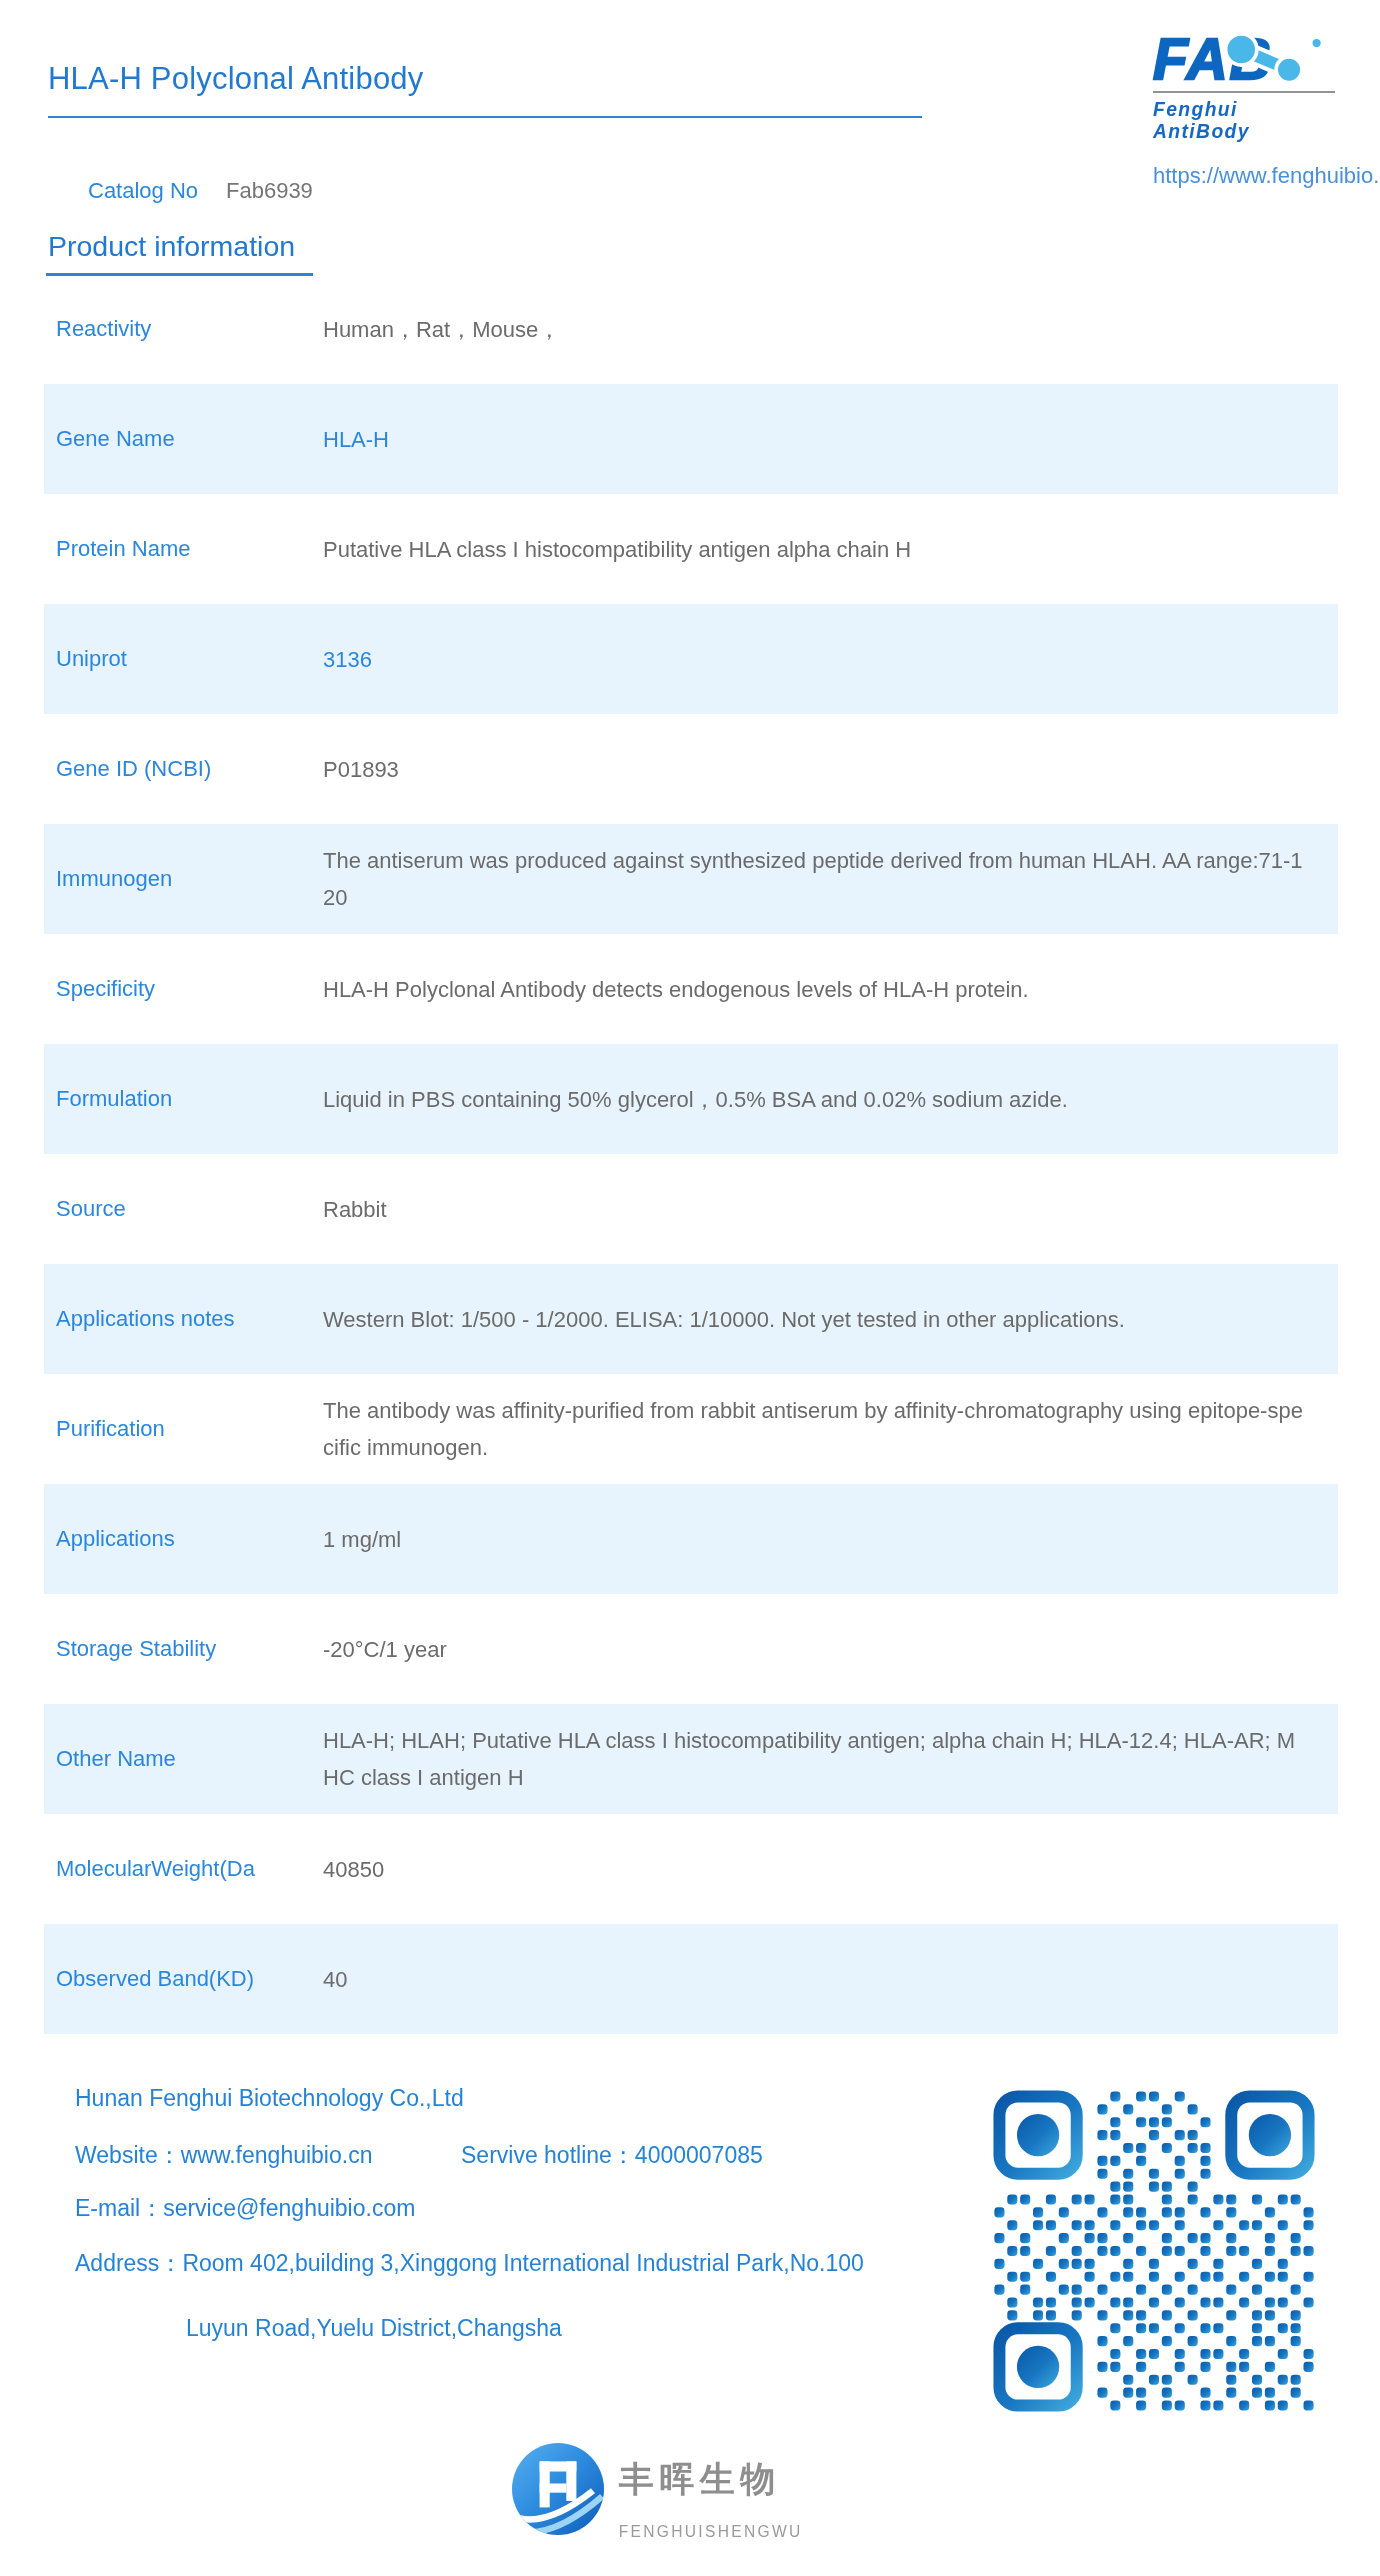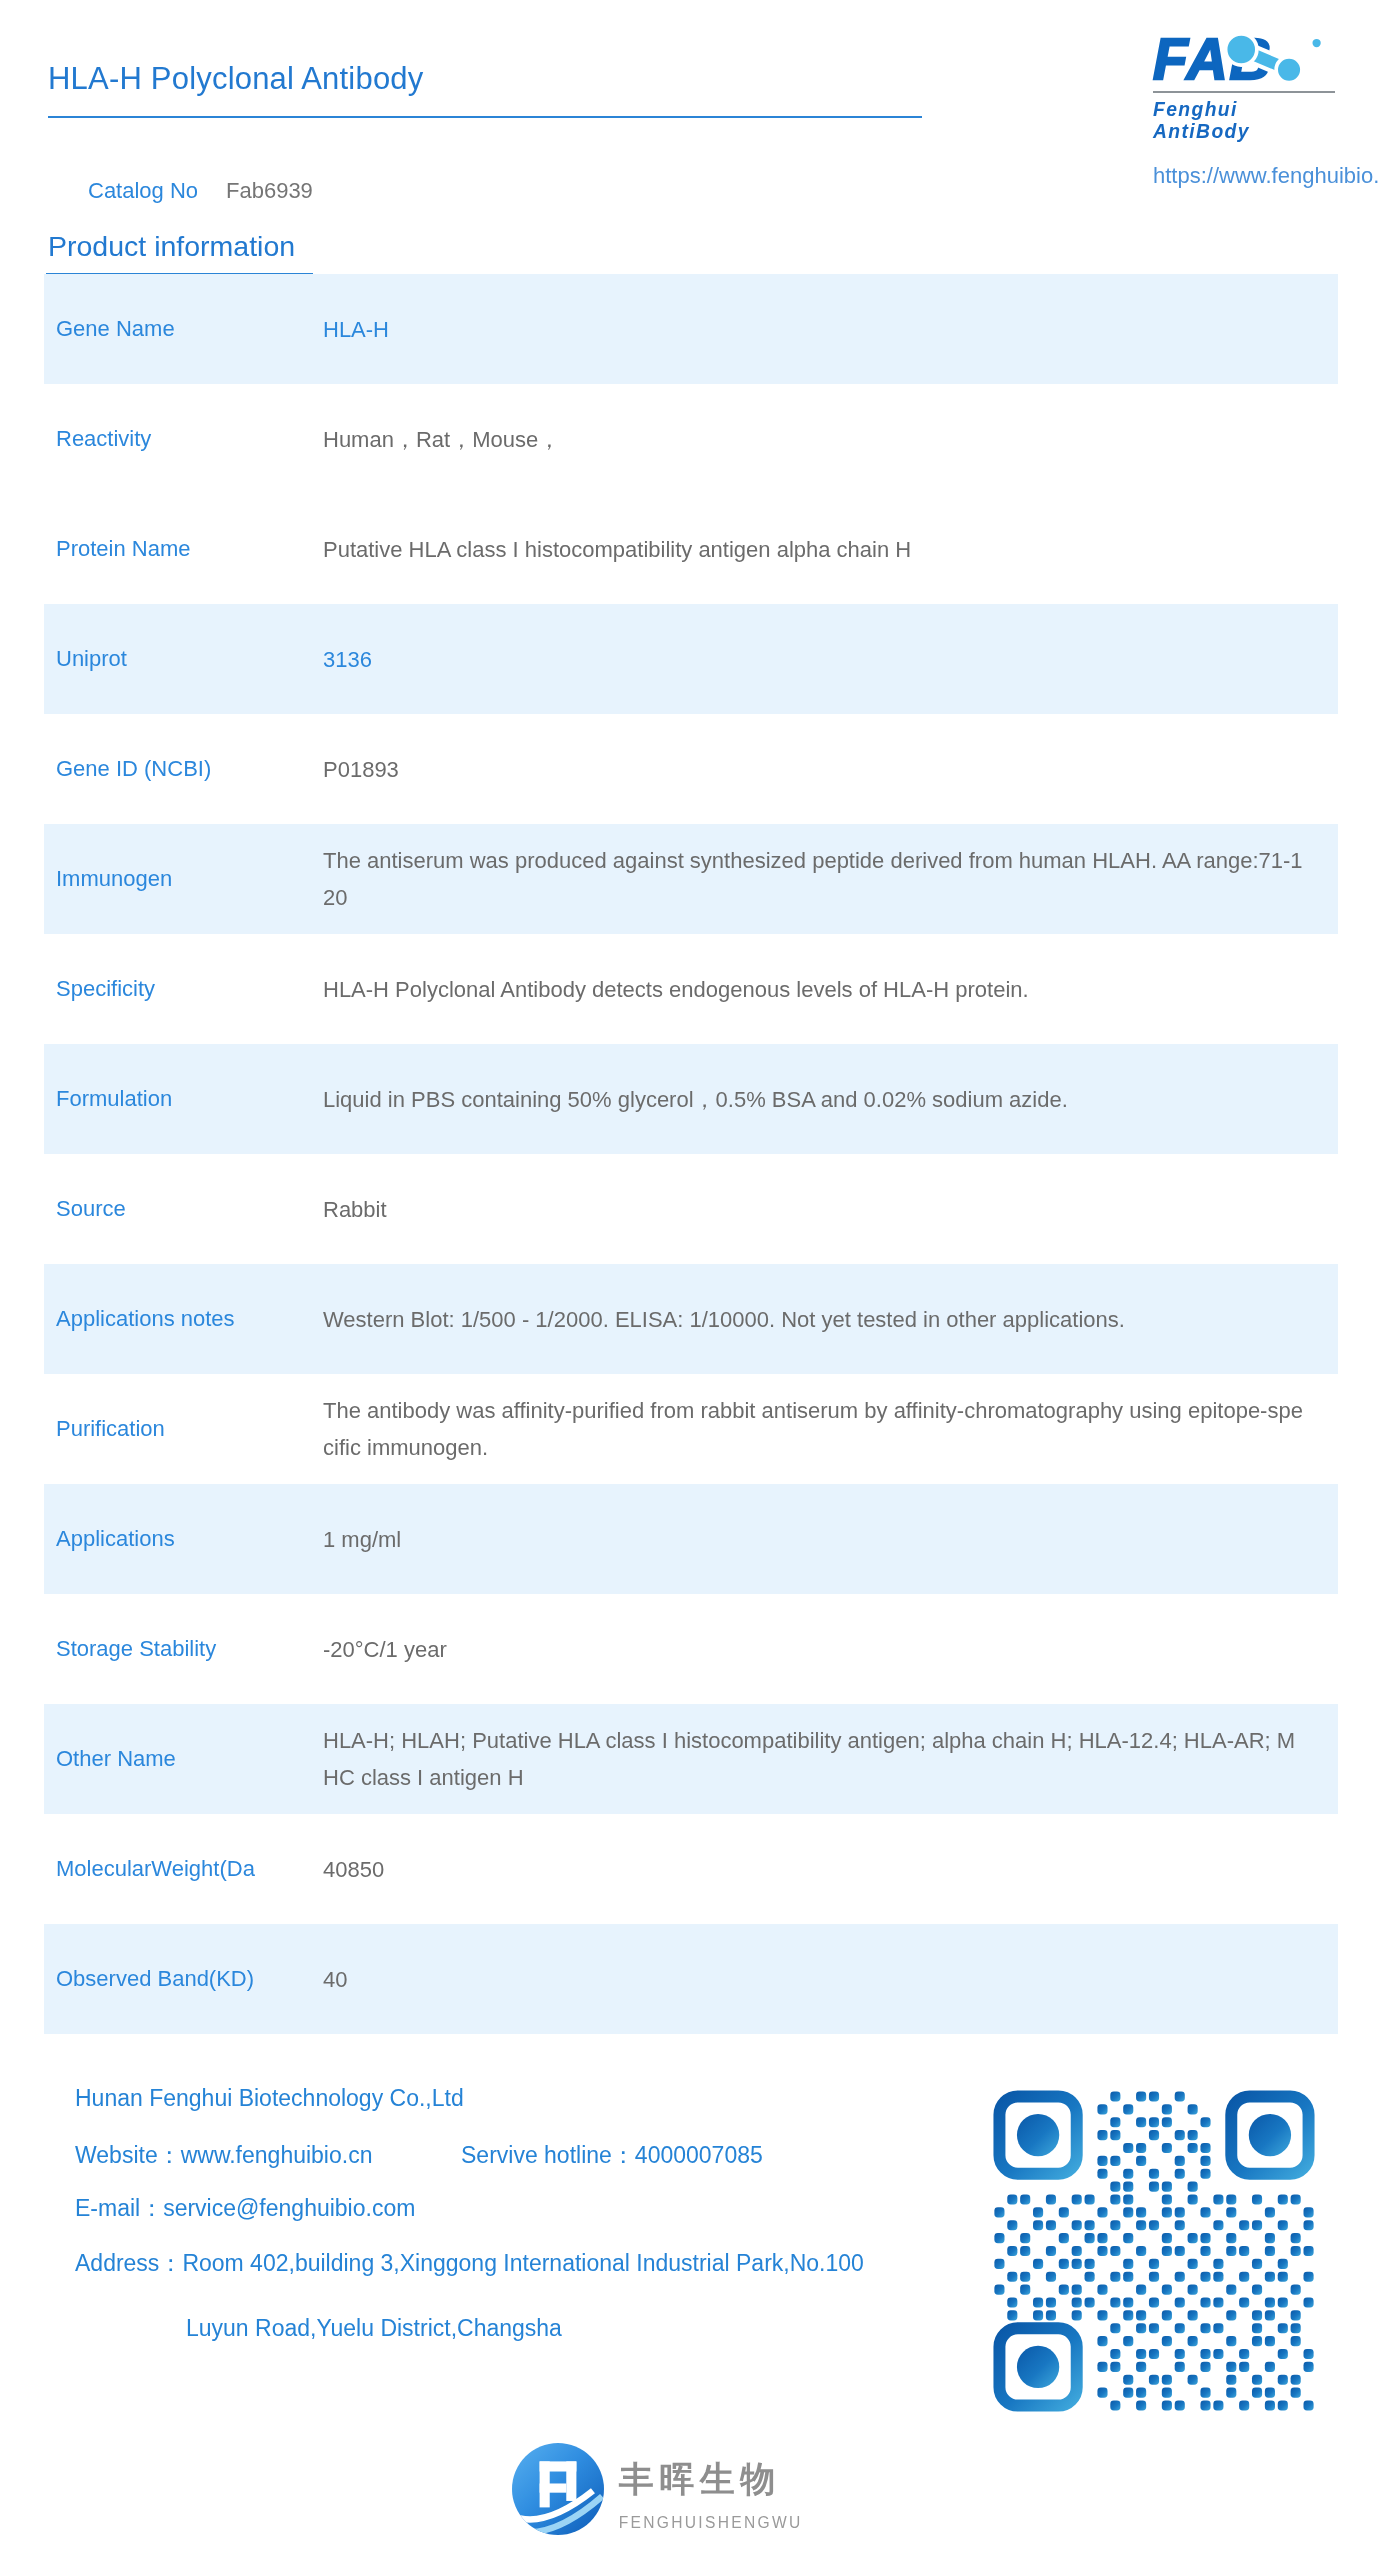--- a/index.html
+++ b/index.html
@@ -80,14 +80,14 @@
 <div class="section-rule"></div>
 
 <div class="info-table" id="info-table">
+  <div class="info-row">
+    <div class="row-label">Reactivity</div>
+    <div class="row-value">Human，Rat，Mouse，</div>
+  </div>
+
   <div class="info-row shaded">
     <div class="row-label">Gene Name</div>
     <div class="row-value link">HLA-H</div>
-  </div>
-
-  <div class="info-row">
-    <div class="row-label">Reactivity</div>
-    <div class="row-value">Human，Rat，Mouse，</div>
   </div>
 
   <div class="info-row">

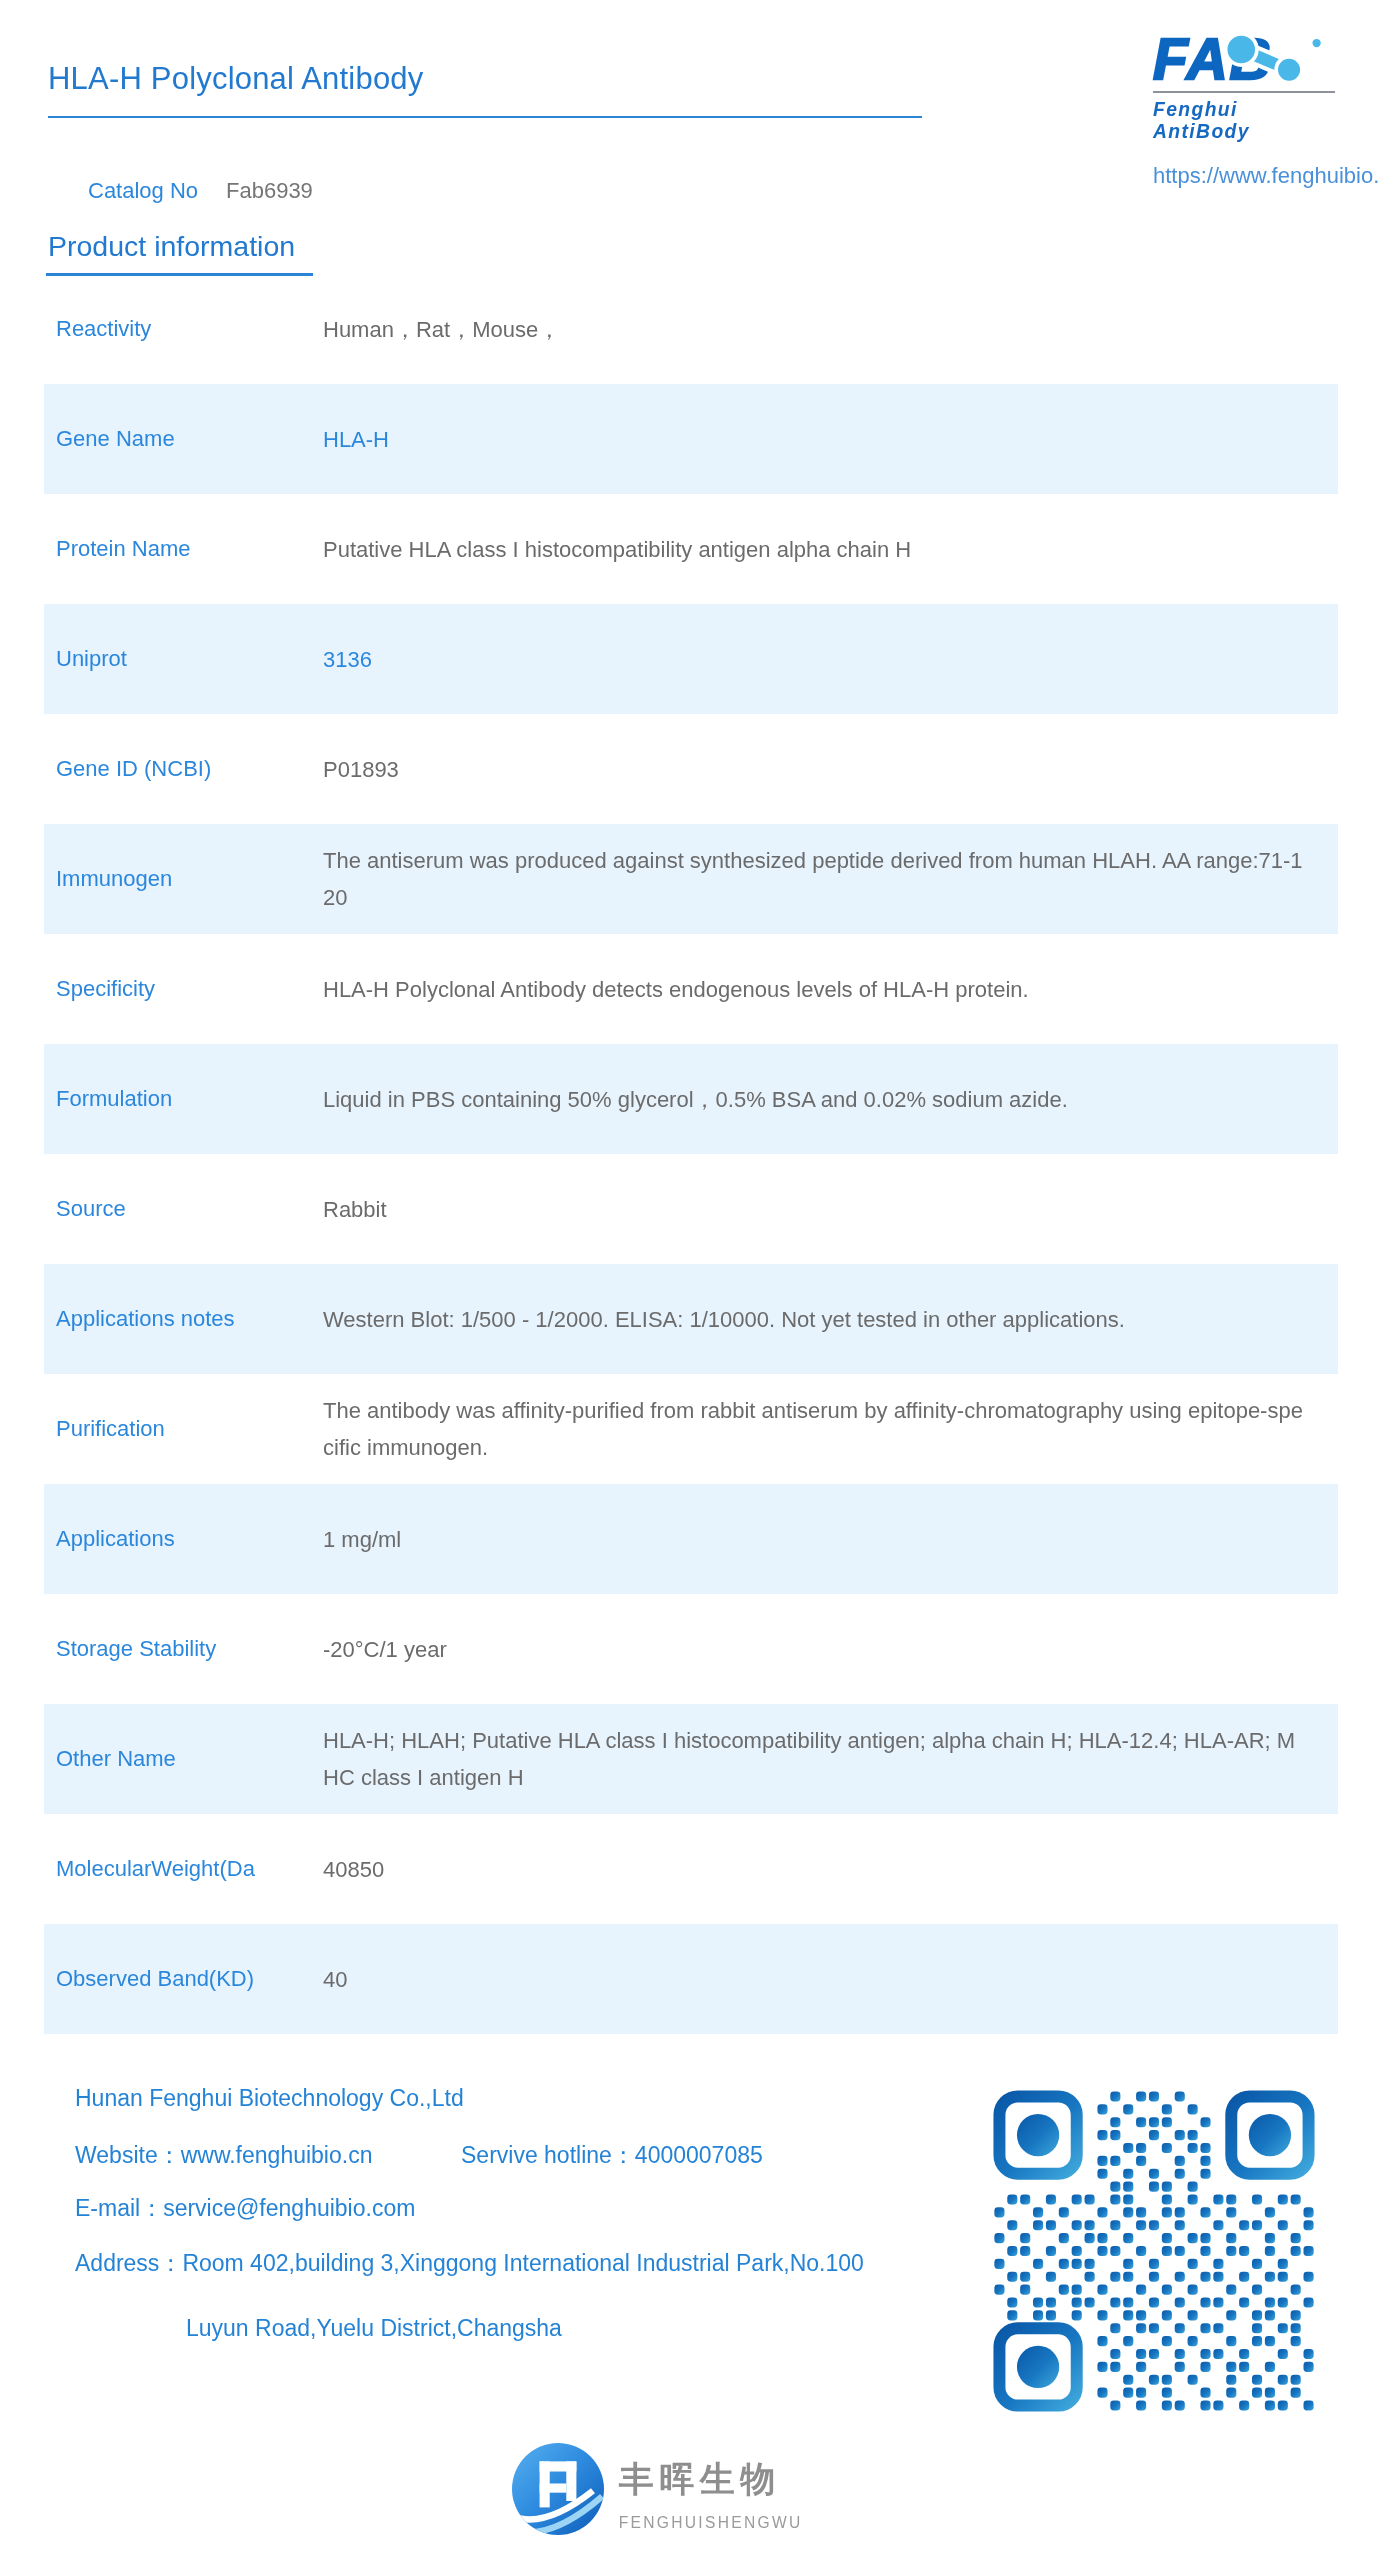--- a/index.html
+++ b/index.html
@@ -48,7 +48,7 @@
   .brand-circle svg { position:absolute; left:0; top:0; }
   .brand-text { margin-left:14.7px; margin-top:13px; }
   .brand-cn { font-size:35px; color:#8e8e8e; letter-spacing:5.5px; font-weight:bold; }
-  .brand-en { font-size:15.6px; color:#9a9a9a; letter-spacing:2.3px; margin-top:11px; }
+  .brand-en { font-size:15.6px; color:#9a9a9a; letter-spacing:2.3px; margin-top:20px; }
 </style>
 </head>
 <body>

